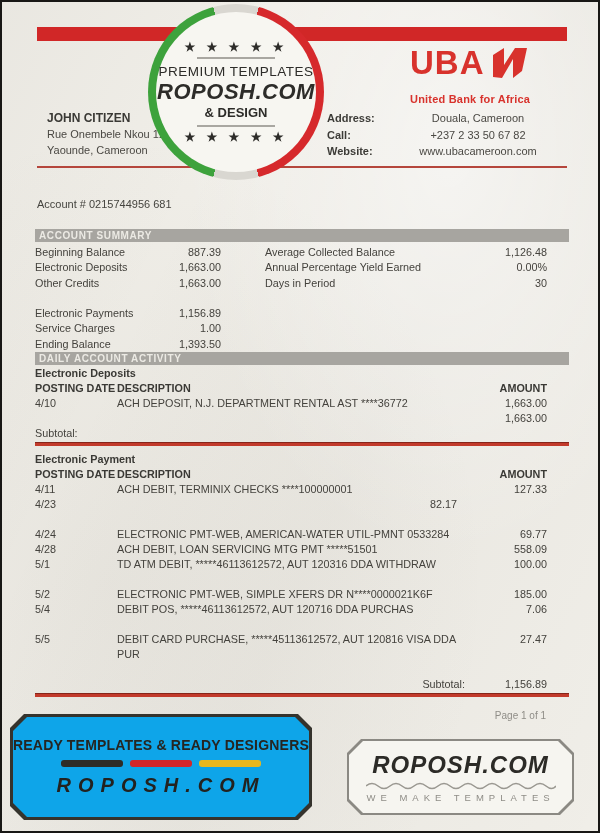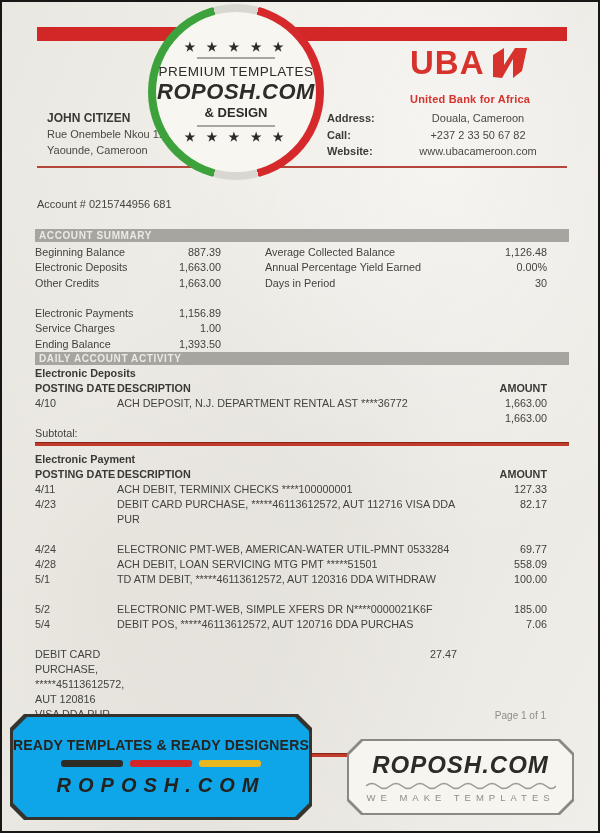--- a/index.html
+++ b/index.html
@@ -221,7 +221,6 @@
         </div>
         <div class="t-row">
           <span>4/23</span>
-          <span>DEBIT CARD PURCHASE, *****46113612572, AUT 112716 VISA DDA PUR</span>
           <span>82.17</span>
         </div>
         <div class="t-row">

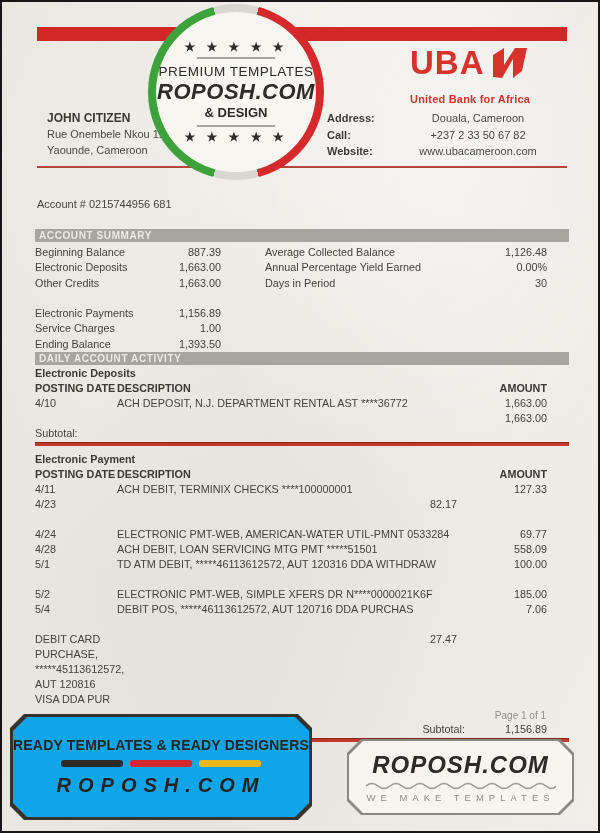--- a/index.html
+++ b/index.html
@@ -264,6 +264,7 @@
           <span>&nbsp;</span>
         </div>
         <div class="t-row">
+          <span>5/5</span>
           <span>DEBIT CARD PURCHASE, *****45113612572, AUT 120816 VISA DDA PUR</span>
           <span>27.47</span>
         </div>

